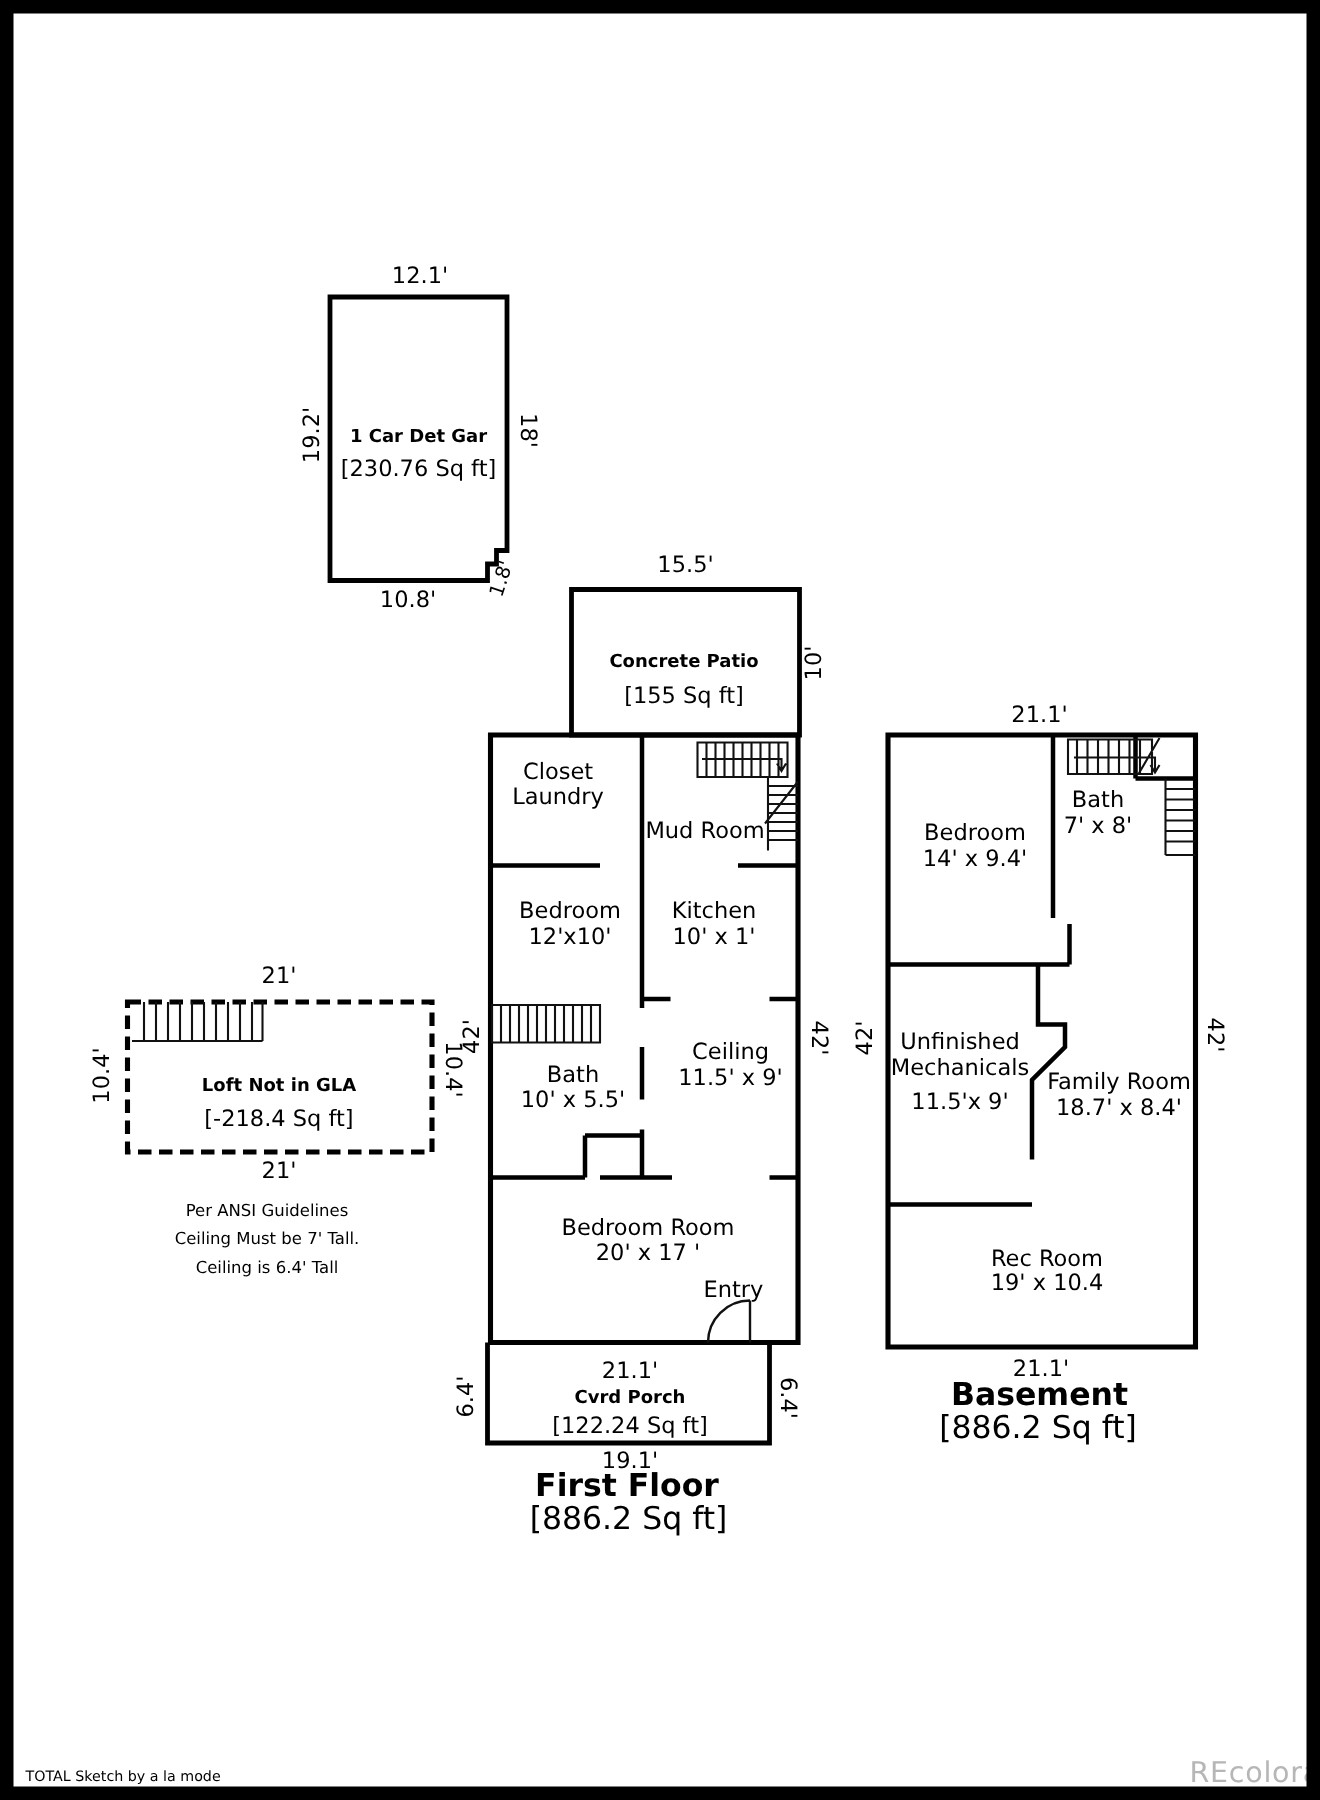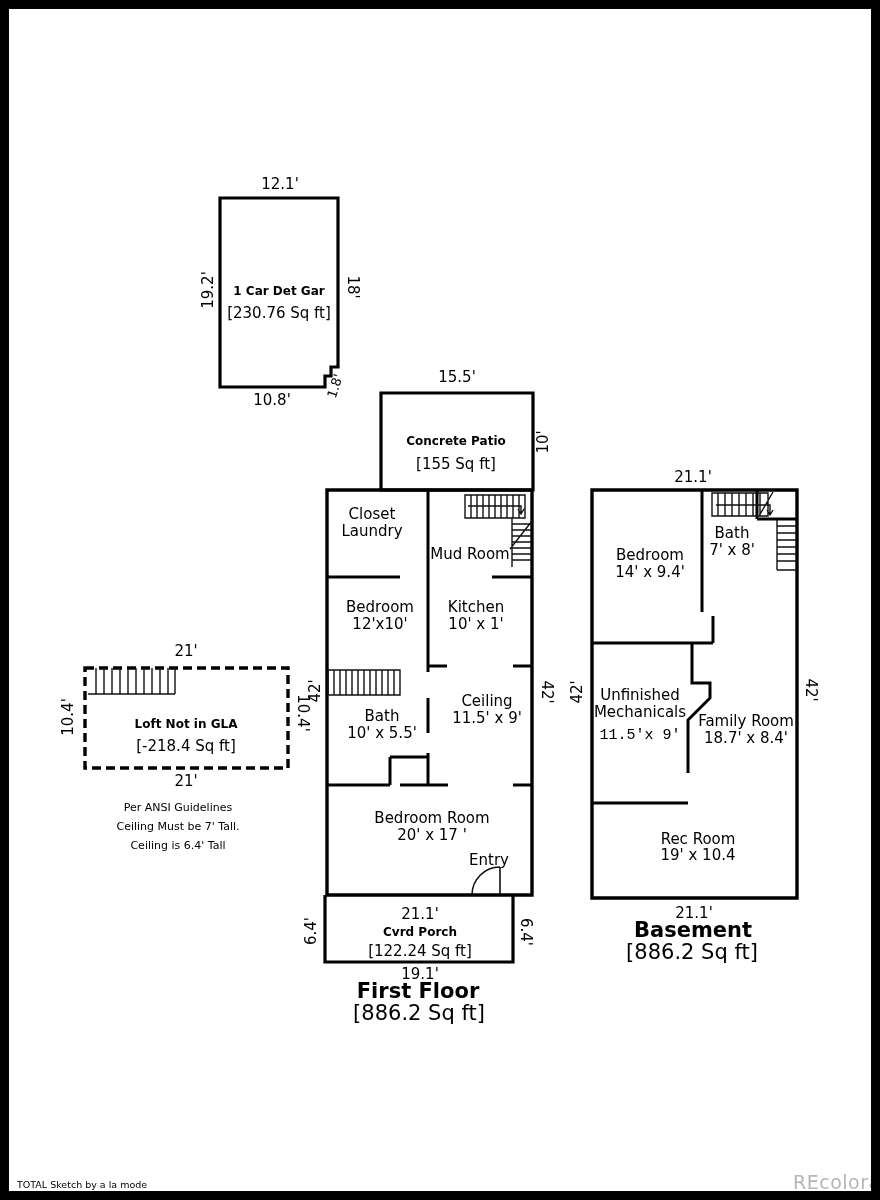--- a/index.html
+++ b/index.html
@@ -14,7 +14,7 @@
   .rl{transform:translate(-50%,-50%) rotate(-90deg);}
   .rr{transform:translate(-50%,-50%) rotate(90deg);}
   .diag{transform:translate(-50%,-50%) rotate(-72deg);font-size:13px;}
-  .gap{margin-top:6px;font-family:Liberation Mono, monospace;}
+  .gap{margin-top:6px;}
   .note{font-size:11px;line-height:19px;}
   .credit{position:absolute;left:17px;top:1176px;font-size:9.5px;transform:none;
           text-align:right;z-index:10;}

